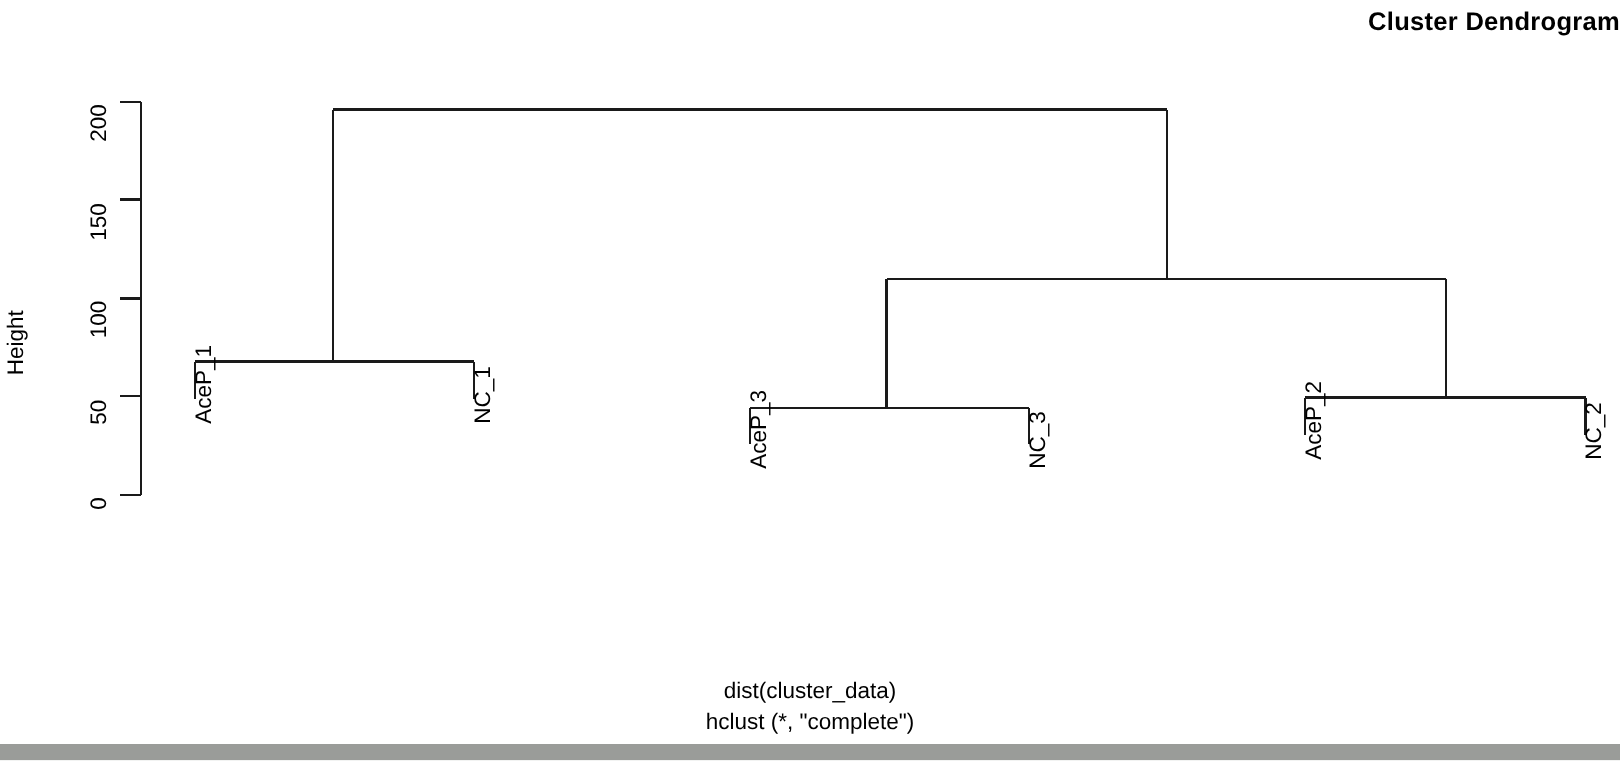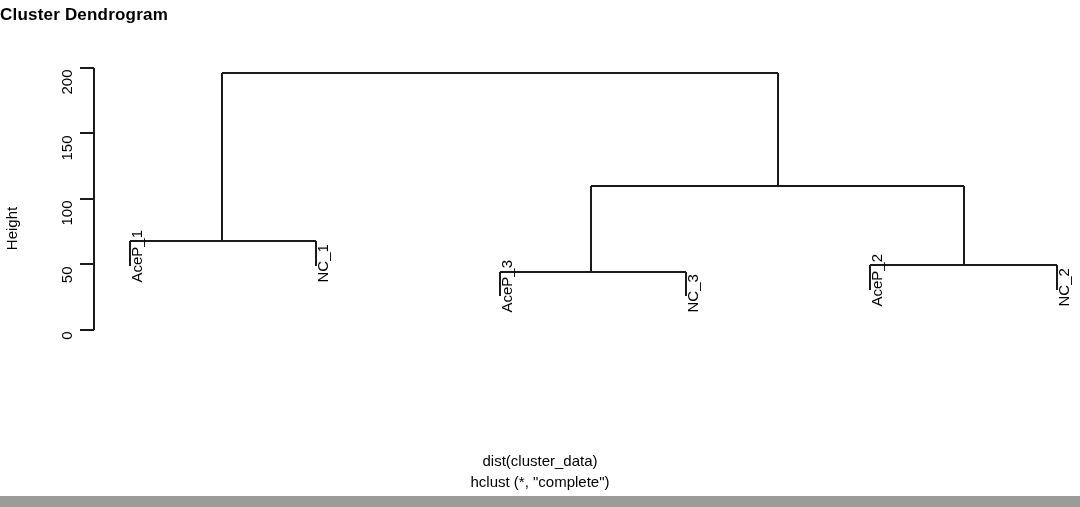--- a/index.html
+++ b/index.html
@@ -22,7 +22,7 @@
     left: 0;
     top: 5px;
     width: 1080px;
-    text-align: left;
+    text-align: right;
     font-size: 17px;
     font-weight: bold;
     color: #000000;

